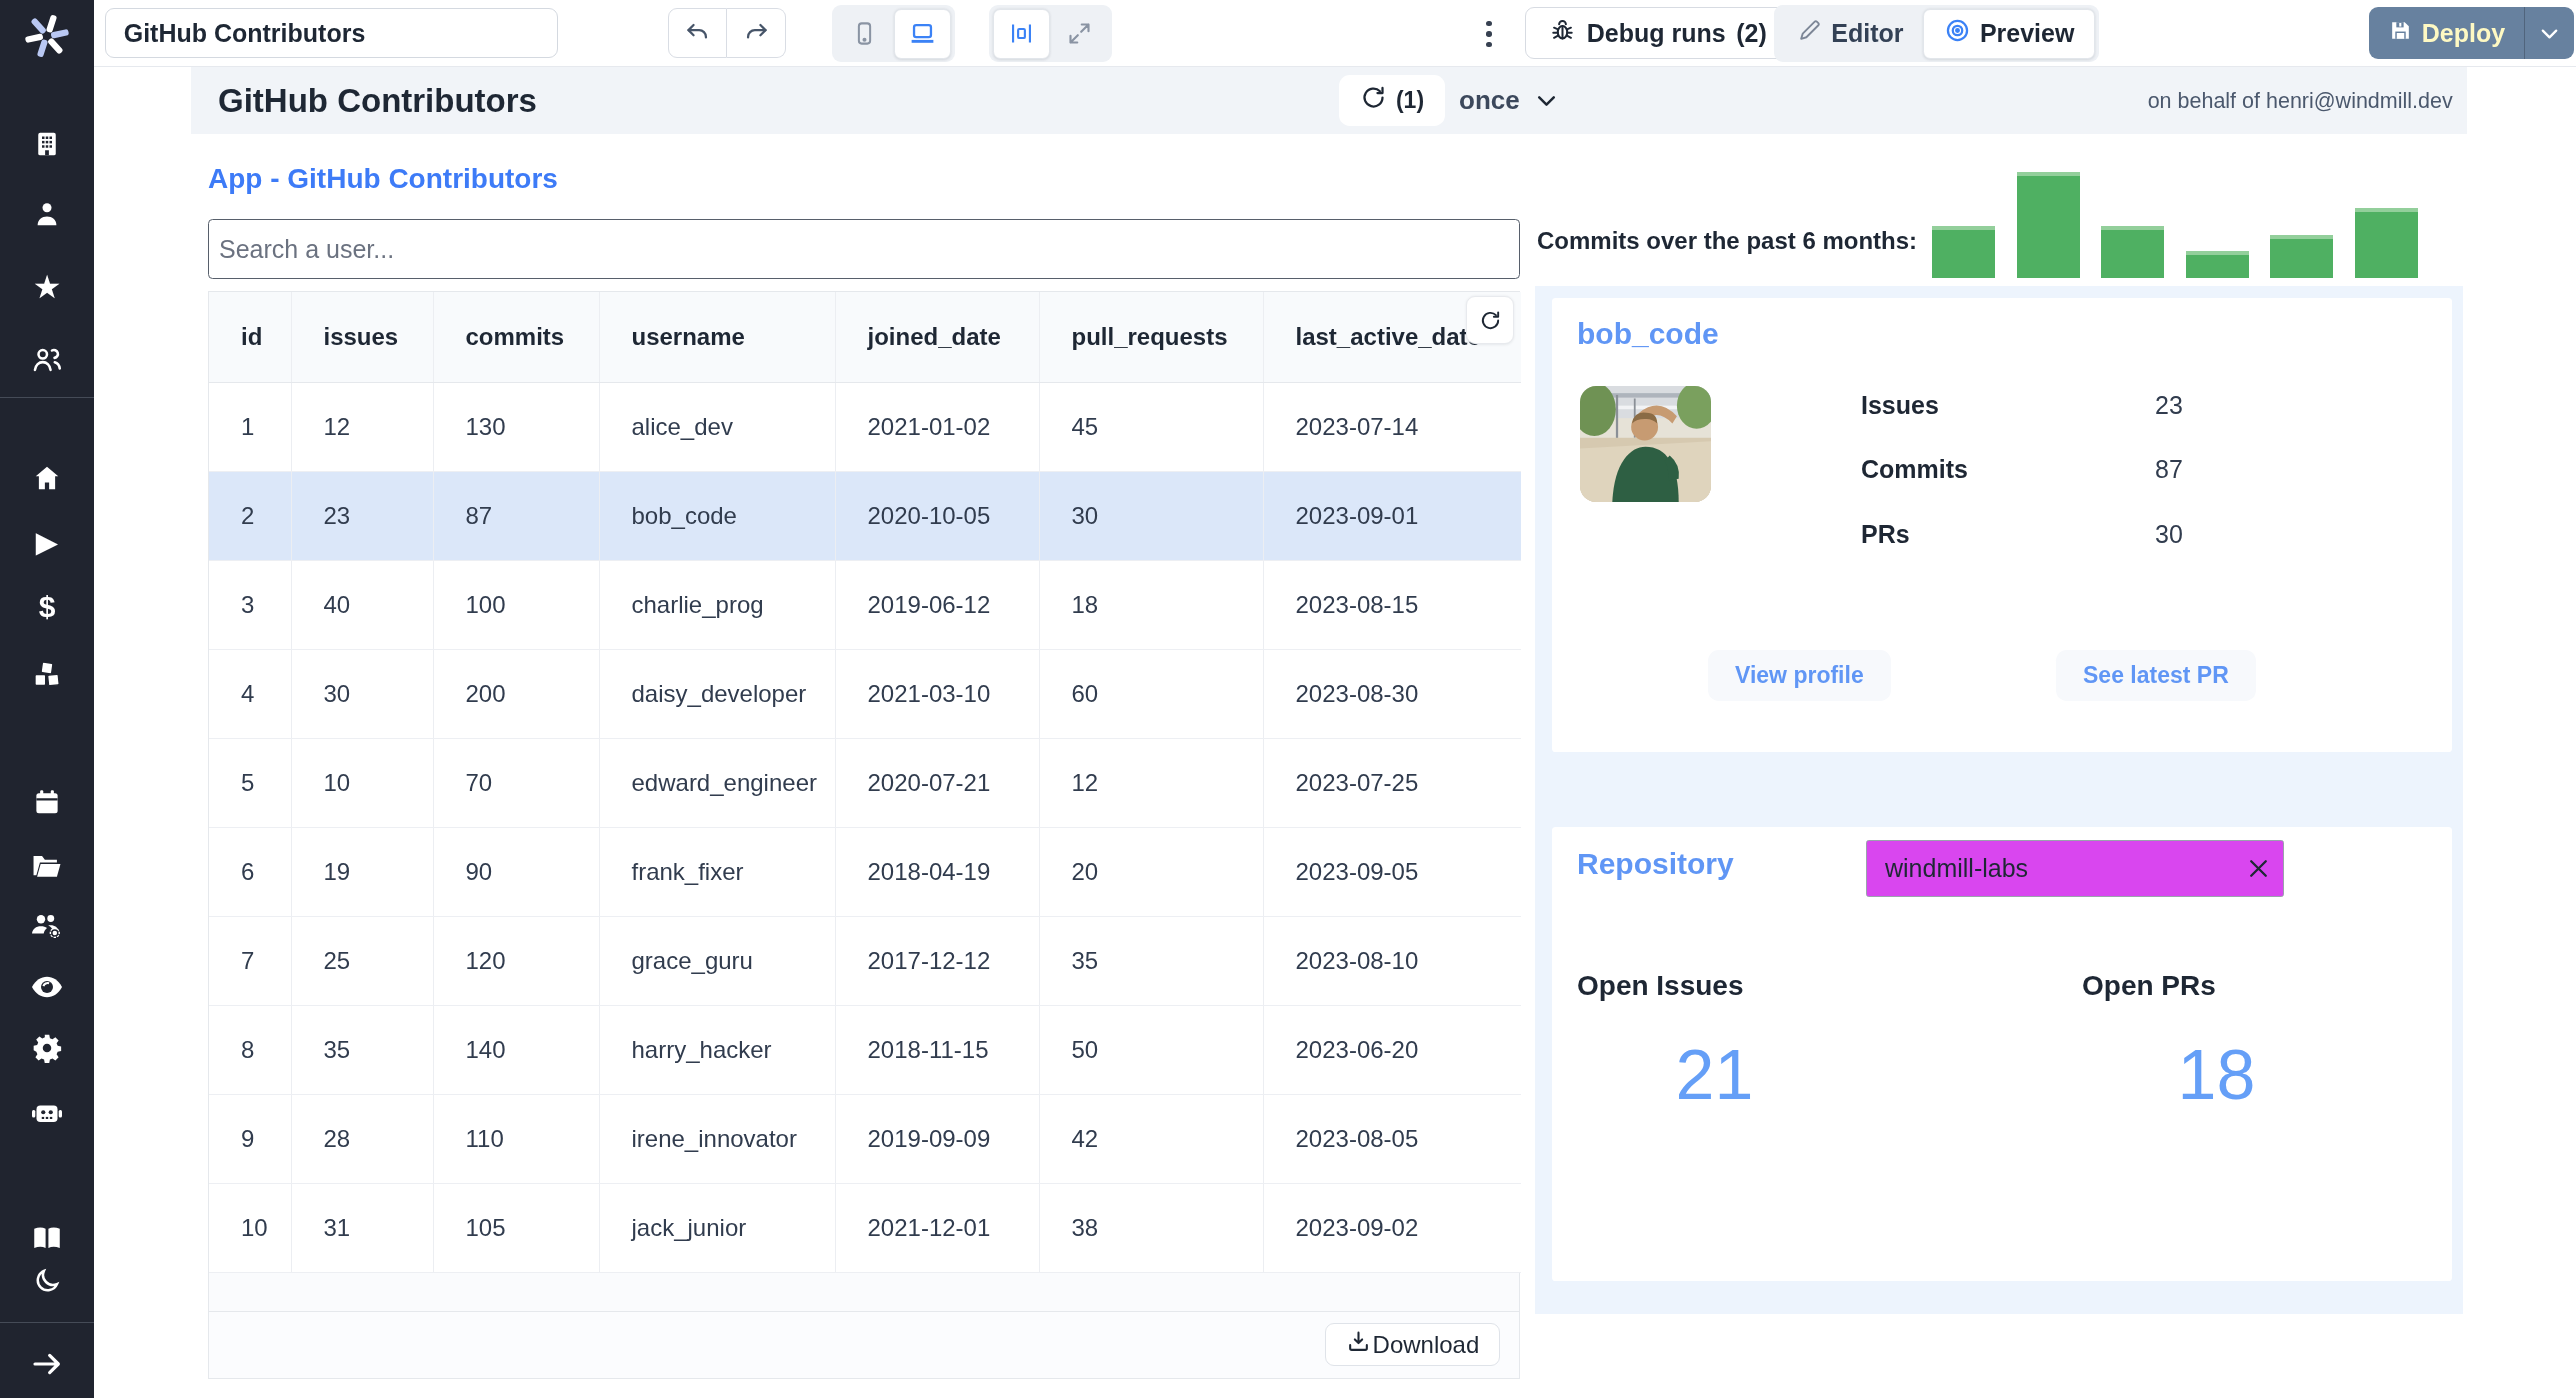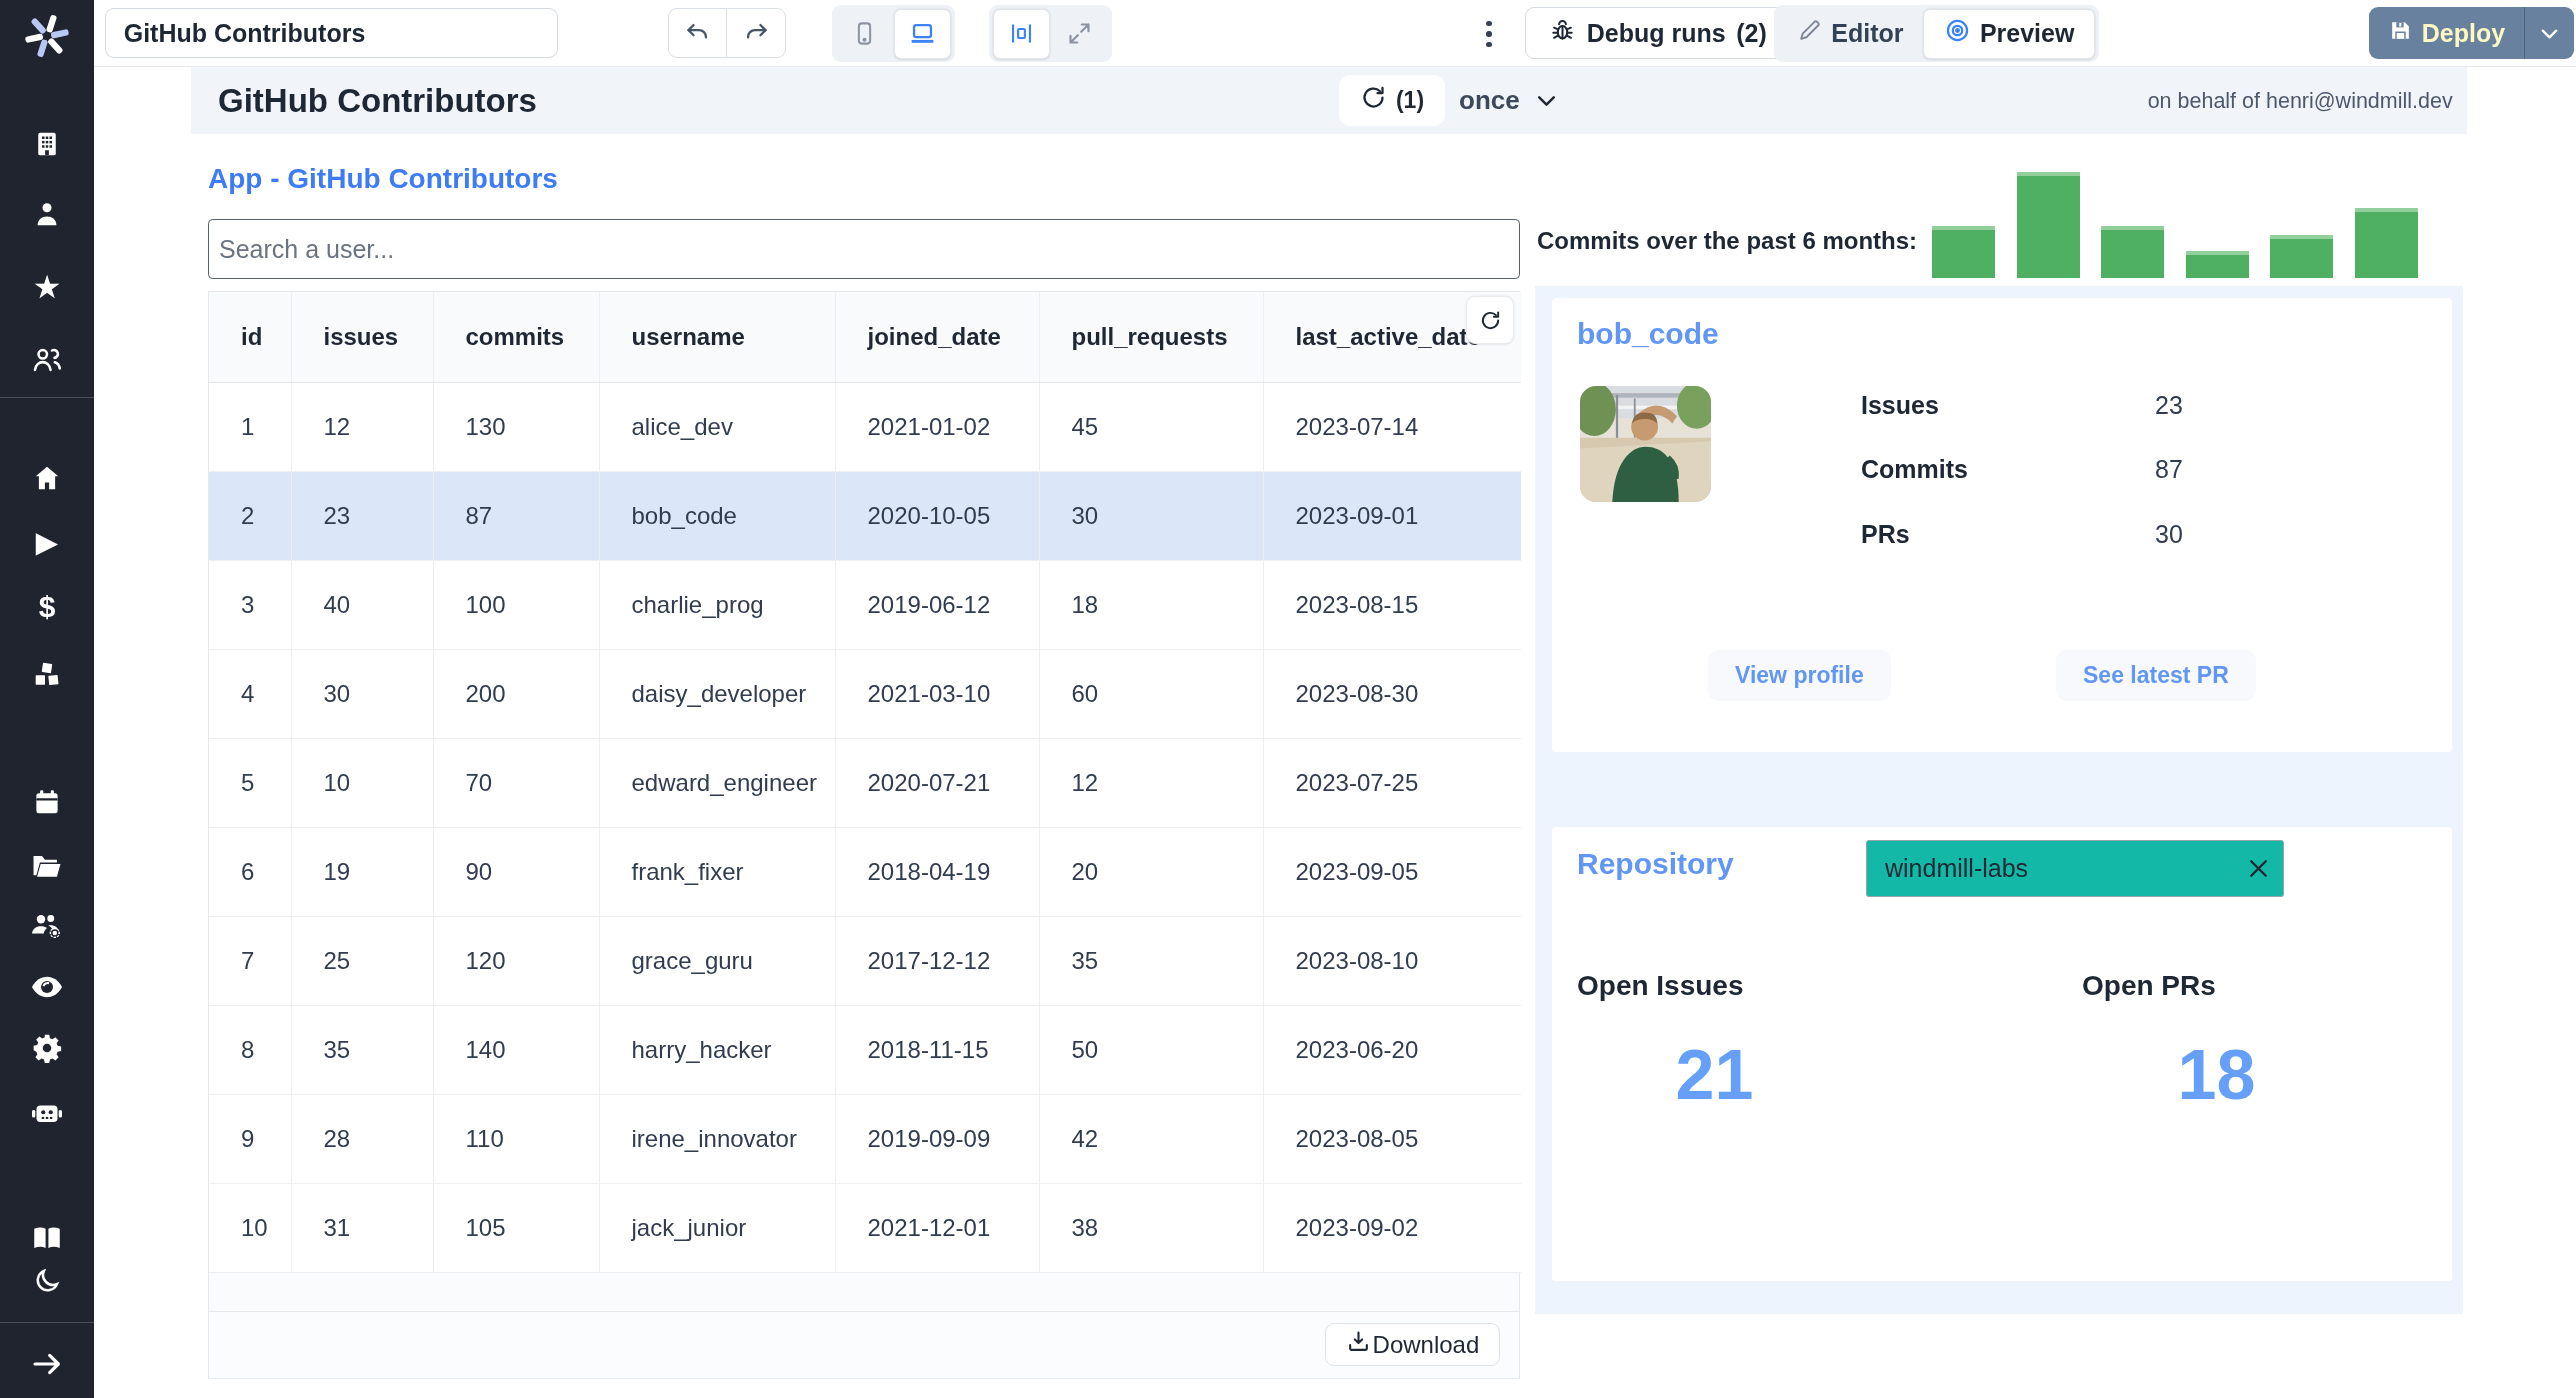--- a/index.html
+++ b/index.html
@@ -88,7 +88,7 @@
   .stat-value { font-size:25px; color:#313c4e; }
   .pill-btn { position:absolute; top:352px; height:51px; background:#f7f9fc; border:none; border-radius:10.7px; padding:0 27px;
               font-size:23px; font-weight:700; color:#6096f5; cursor:pointer; }
-  .repo-input-wrap { position:absolute; left:314px; top:12.5px; width:418px; height:57px; border:1.8px solid #9aa2ad; border-radius:2.7px; background:#14b8a6;
+  .repo-input-wrap { position:absolute; left:314px; top:12.5px; width:418px; height:57px; border:1.8px solid #9aa2ad; border-radius:2.7px; background:#d946ef;
                      display:flex; align-items:center; }
   .repo-input { flex:1; border:none; outline:none; padding:0 18px; font-size:25px; color:#1e2734; font-family:"Liberation Sans",sans-serif; background:transparent; }
   .repo-clear { width:50px; height:100%; display:flex; align-items:center; justify-content:center; cursor:pointer; background:transparent; border:none; }

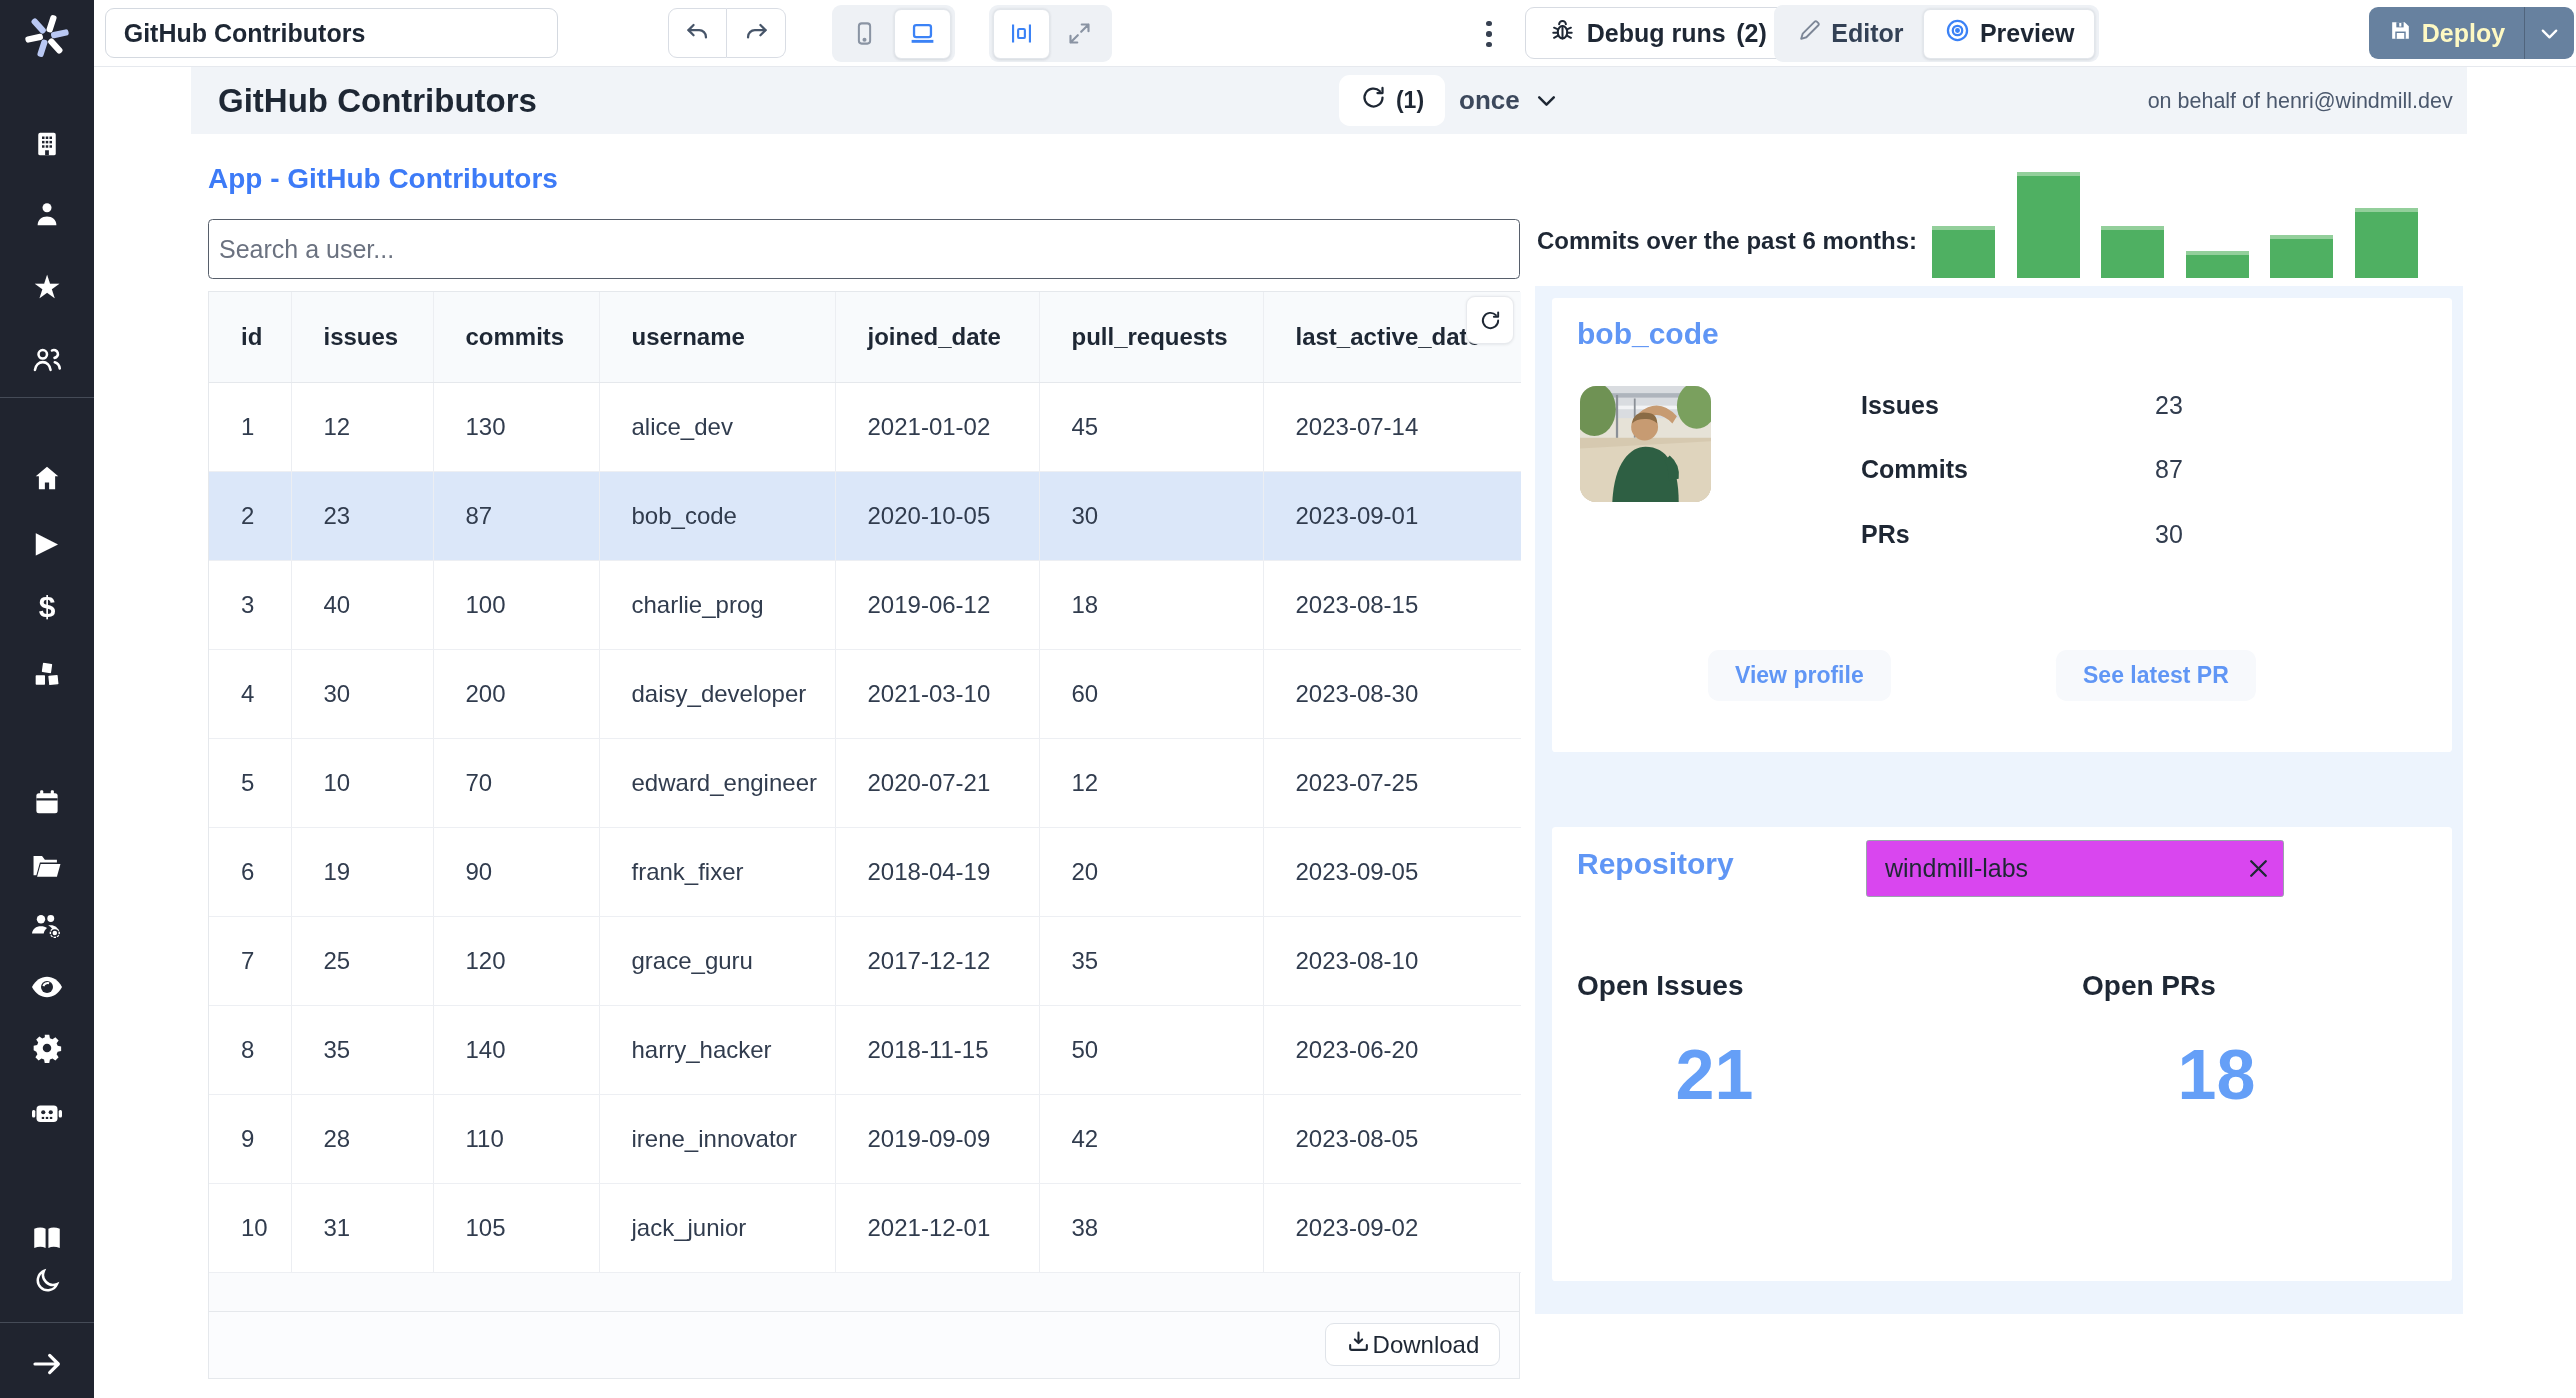--- a/index.html
+++ b/index.html
@@ -93,7 +93,7 @@
   .repo-input { flex:1; border:none; outline:none; padding:0 18px; font-size:25px; color:#1e2734; font-family:"Liberation Sans",sans-serif; background:transparent; }
   .repo-clear { width:50px; height:100%; display:flex; align-items:center; justify-content:center; cursor:pointer; background:transparent; border:none; }
   .metric-label { position:absolute; top:143px; font-size:28px; font-weight:700; color:#1e2734; }
-  .metric-value { position:absolute; top:208px; width:143px; text-align:center; font-size:70px; font-weight:700; color:#659ff7; }
+  .metric-value { position:absolute; top:208px; width:143px; text-align:center; font-size:70px; font-weight:400; color:#659ff7; }
 </style>
 </head>
 <body>

